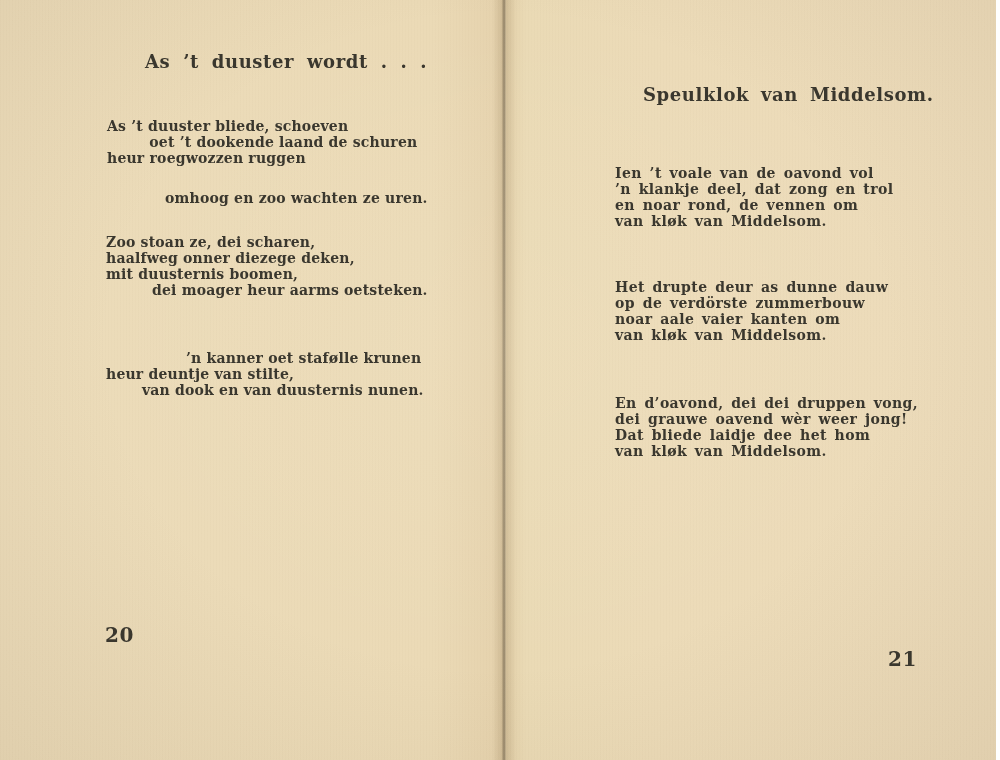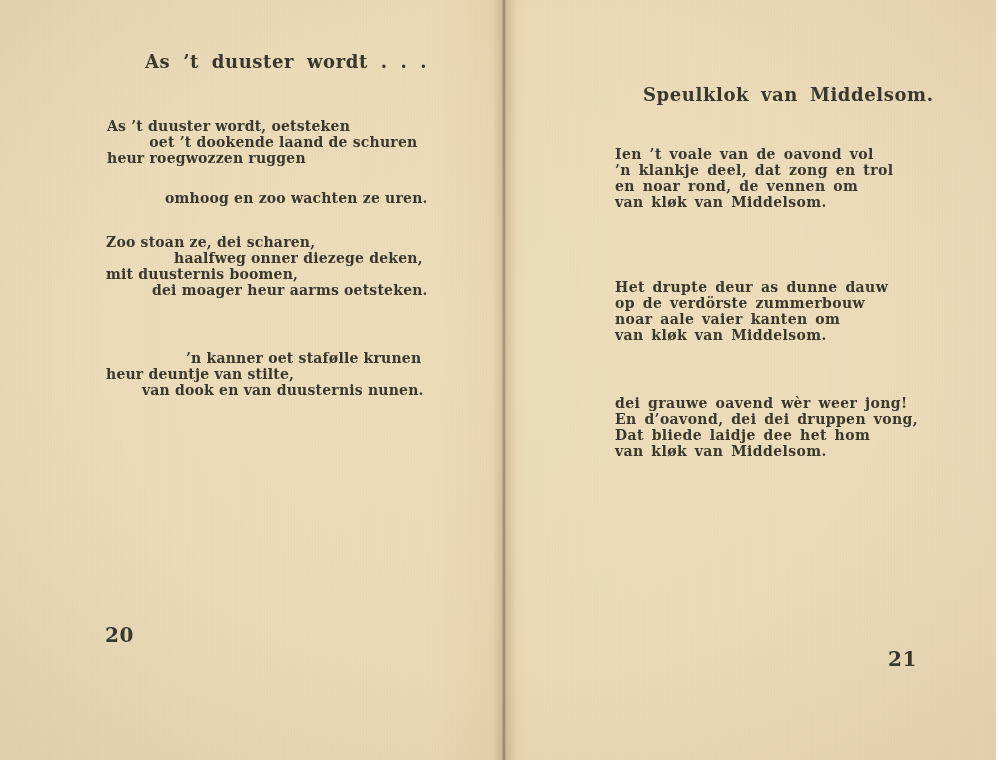--- a/index.html
+++ b/index.html
@@ -90,7 +90,7 @@
   <div class="poem-title title-left">As ’t duuster wordt . . .</div>
 
   <div class="stanza s-l1">
-    <div class="line">As ’t duuster wordt, oetsteken</div>
+    <div class="line">As ’t duuster bliede, schoeven</div>
     <div class="line ml53">oet ’t dookende laand de schuren</div>
     <div class="line">heur roegwozzen ruggen</div>
     <div class="line ml58">omhoog en zoo wachten ze uren.</div>

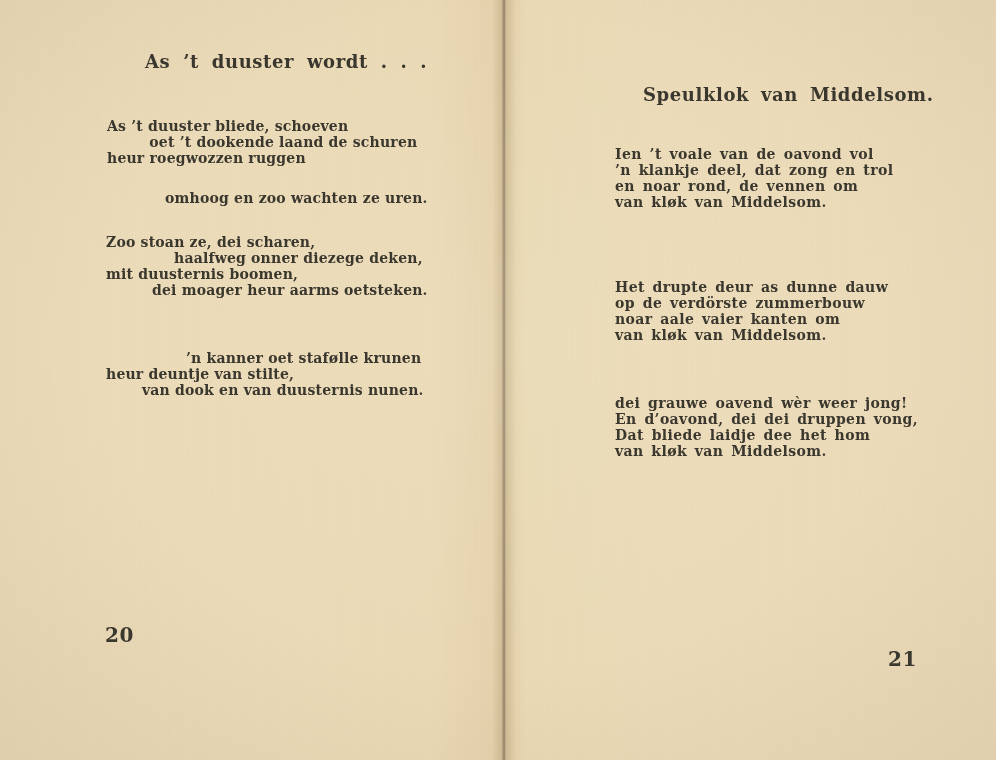--- a/index.html
+++ b/index.html
@@ -59,7 +59,7 @@
   .s-l1 { left: 107px; top: 118px; }
   .s-l2 { left: 106px; top: 234px; }
   .s-l3 { left: 106px; top: 350px; }
-  .s-r1 { left: 615px; top: 146px; }
+  .s-r1 { left: 615px; top: 165px; }
   .s-r2 { left: 615px; top: 279px; }
   .s-r3 { left: 615px; top: 395px; }
   .ml53 { margin-left: 32px; text-align: center; }

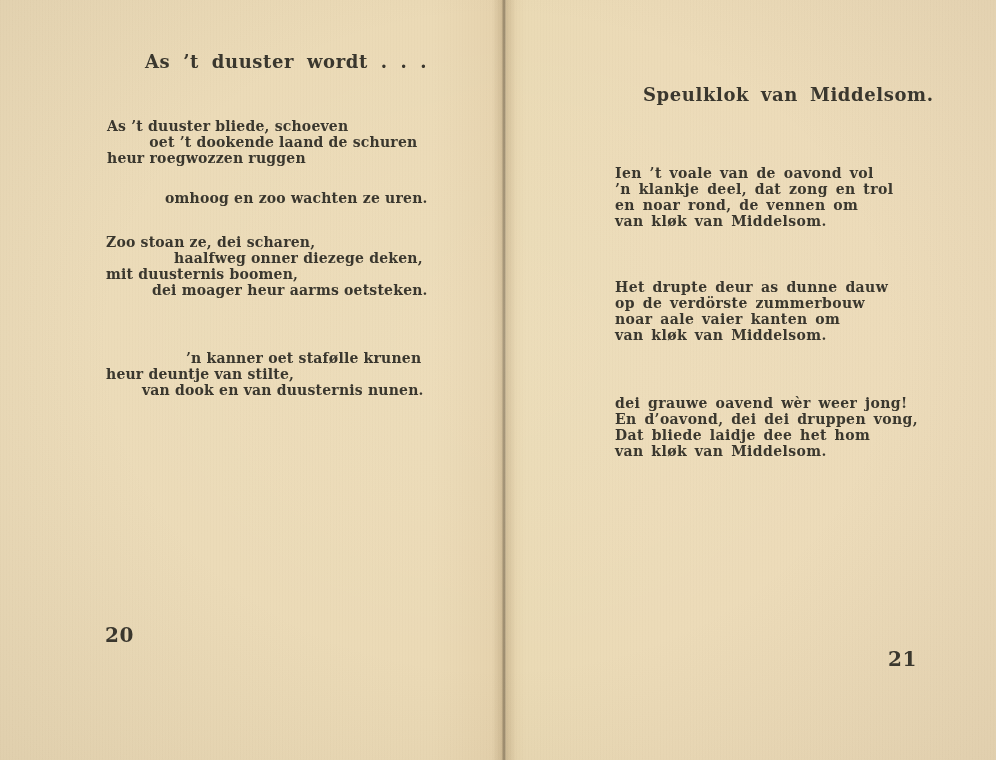--- a/index.html
+++ b/index.html
@@ -64,7 +64,7 @@
   .s-r3 { left: 615px; top: 395px; }
   .ml53 { margin-left: 32px; text-align: center; }
   .ml58 { margin-left: 58px; margin-top: 24px; }
-  .ml68 { margin-left: 68px; }
+  .ml68 { }
   .ml46 { margin-left: 46px; }
   .ml80 { margin-left: 80px; }
   .ml36 { margin-left: 36px; text-align: right; }

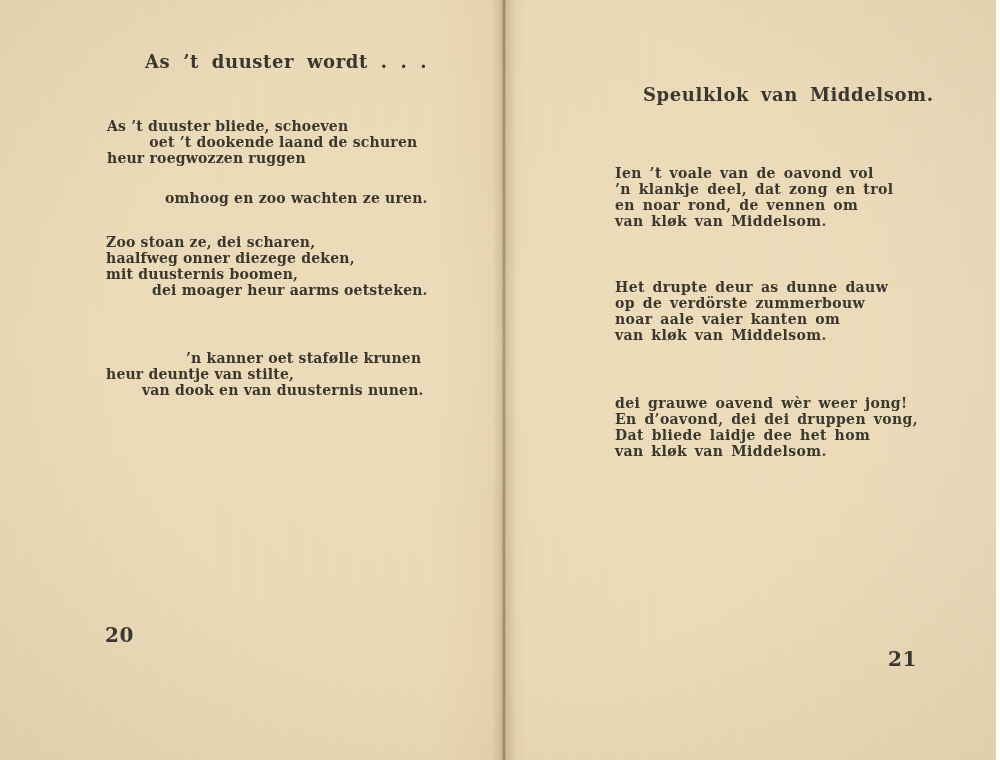--- a/index.html
+++ b/index.html
@@ -129,8 +129,8 @@
     </div>
 
     <div class="stanza s-r3">
+      <div class="line">En d’oavond, dei dei druppen vong,</div>
       <div class="line">dei grauwe oavend wèr weer jong!</div>
-      <div class="line">En d’oavond, dei dei druppen vong,</div>
       <div class="line">Dat bliede laidje dee het hom</div>
       <div class="line">van kløk van Middelsom.</div>
     </div>

